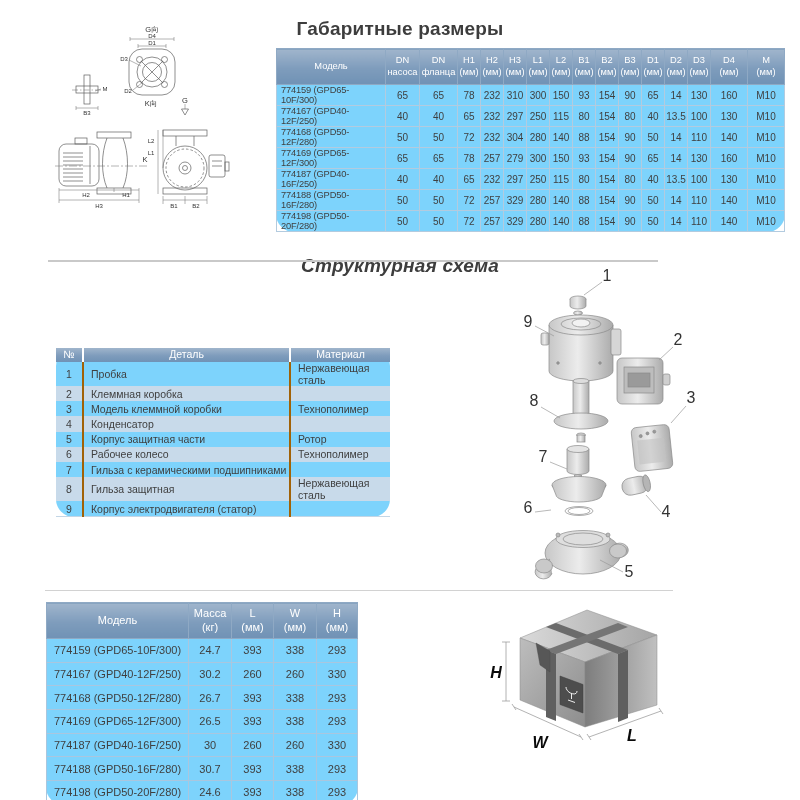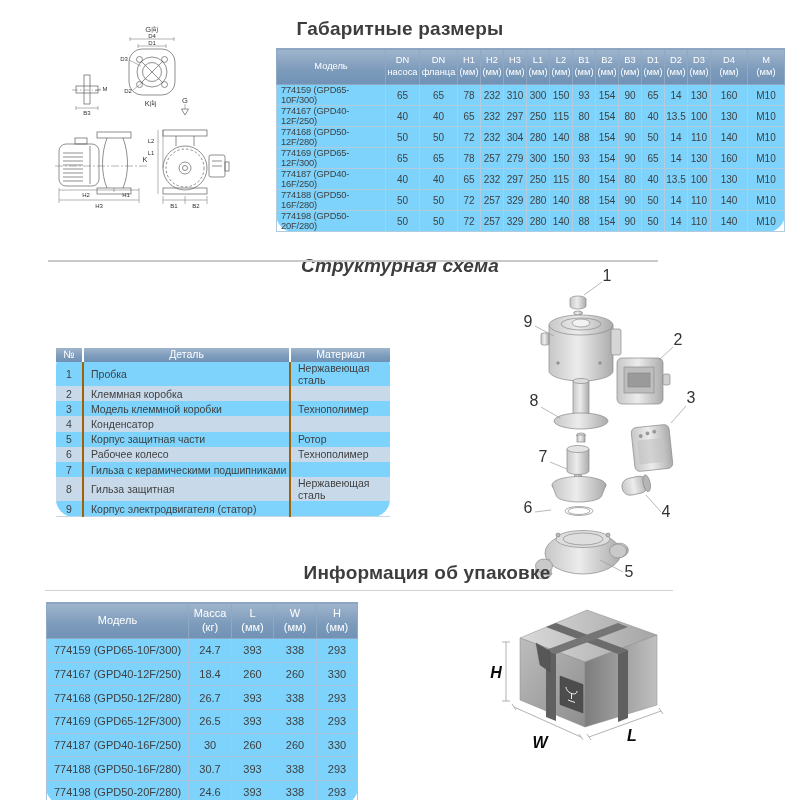--- a/index.html
+++ b/index.html
@@ -476,7 +476,6 @@
     <text x="141" y="314" text-anchor="middle">5</text>
   </svg>
 
-  <h1 class="title t3">Информация об упаковке</h1>
   <div class="divider d2"></div>
 
   <table id="pack">

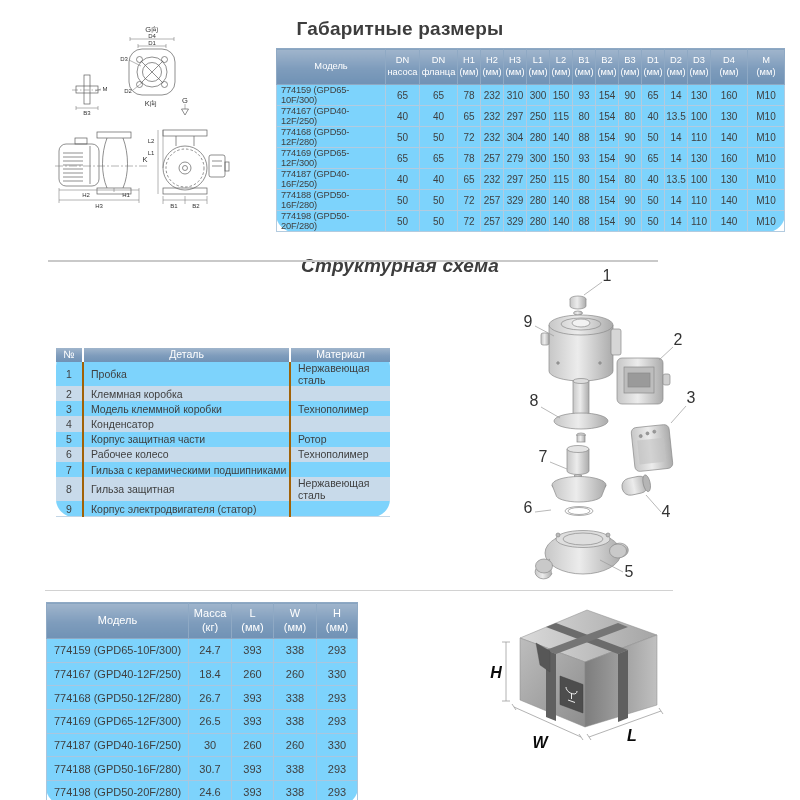--- a/index.html
+++ b/index.html
@@ -505,7 +505,7 @@
         </tr>
         <tr>
           <td>774167 (GPD40-12F/250)</td>
-          <td>18.4</td>
+          <td>30.2</td>
           <td>260</td>
           <td>260</td>
           <td>330</td>

